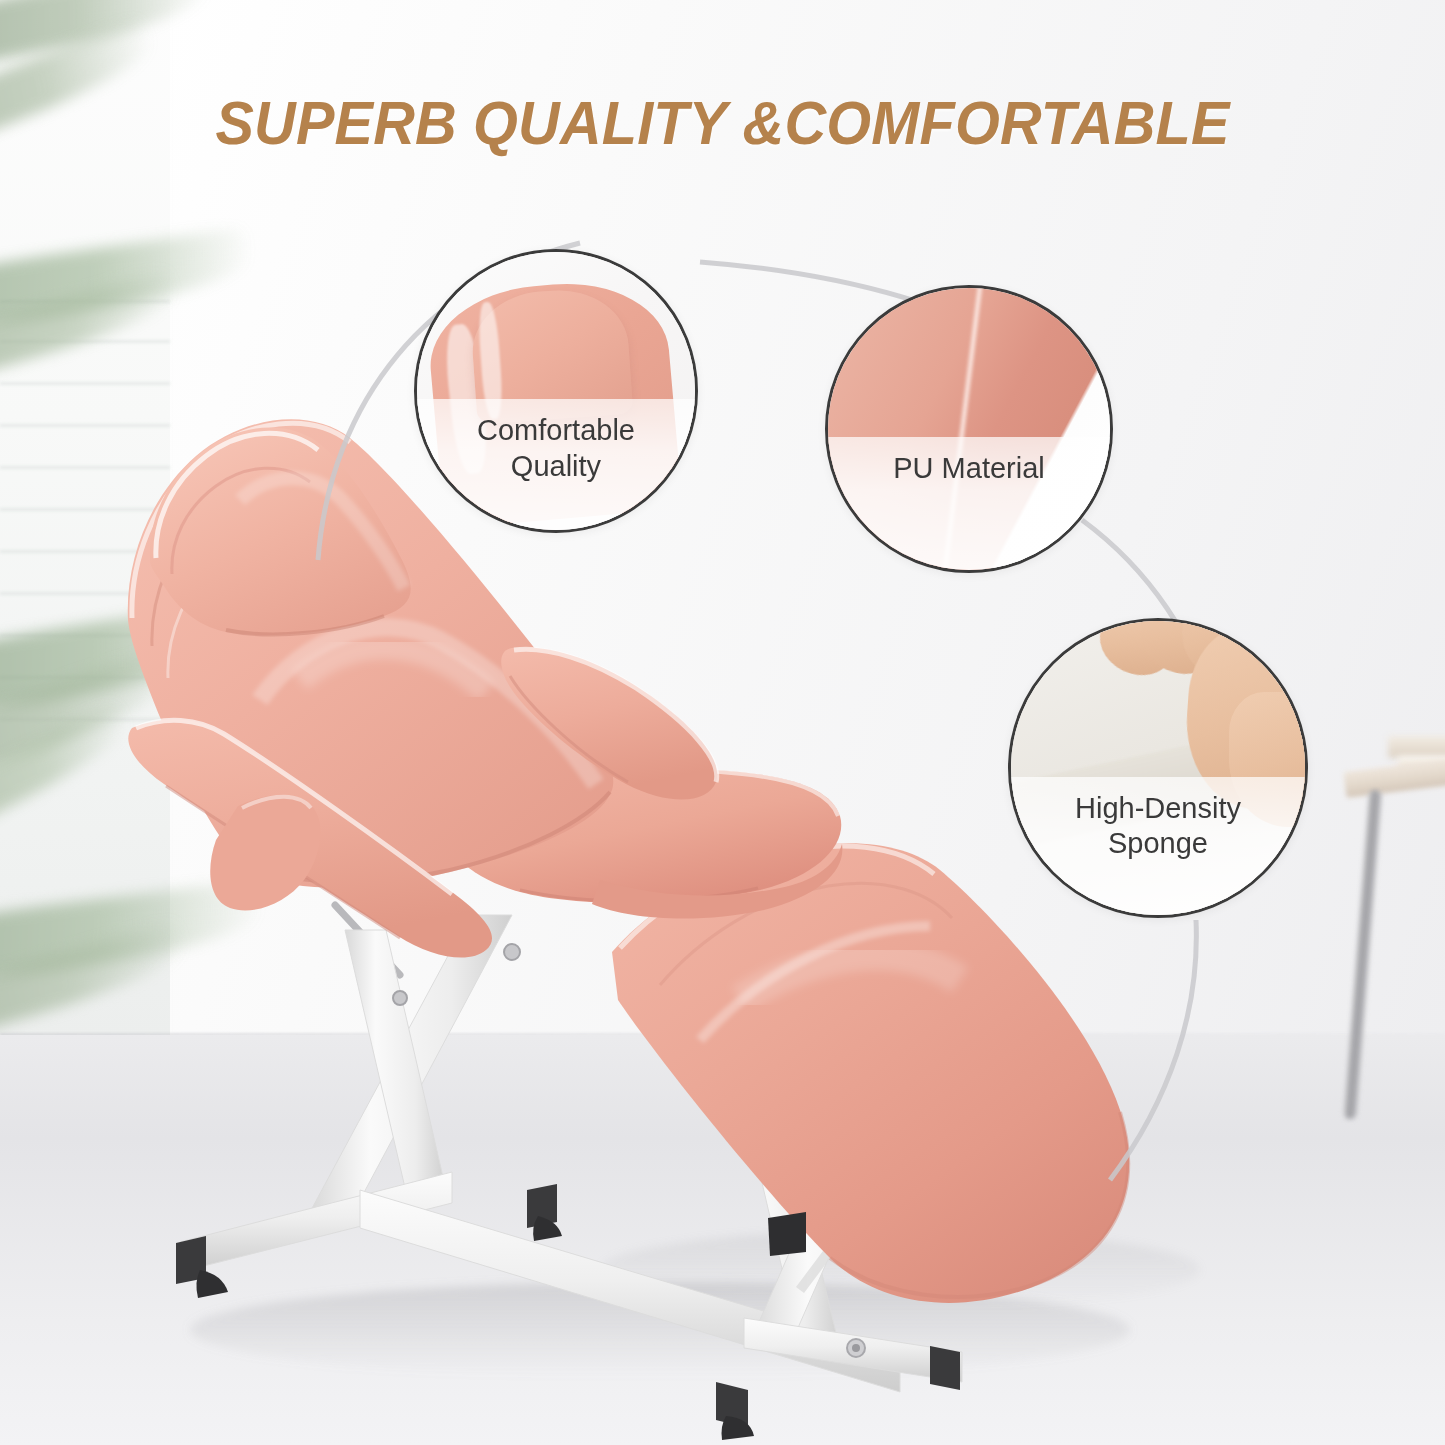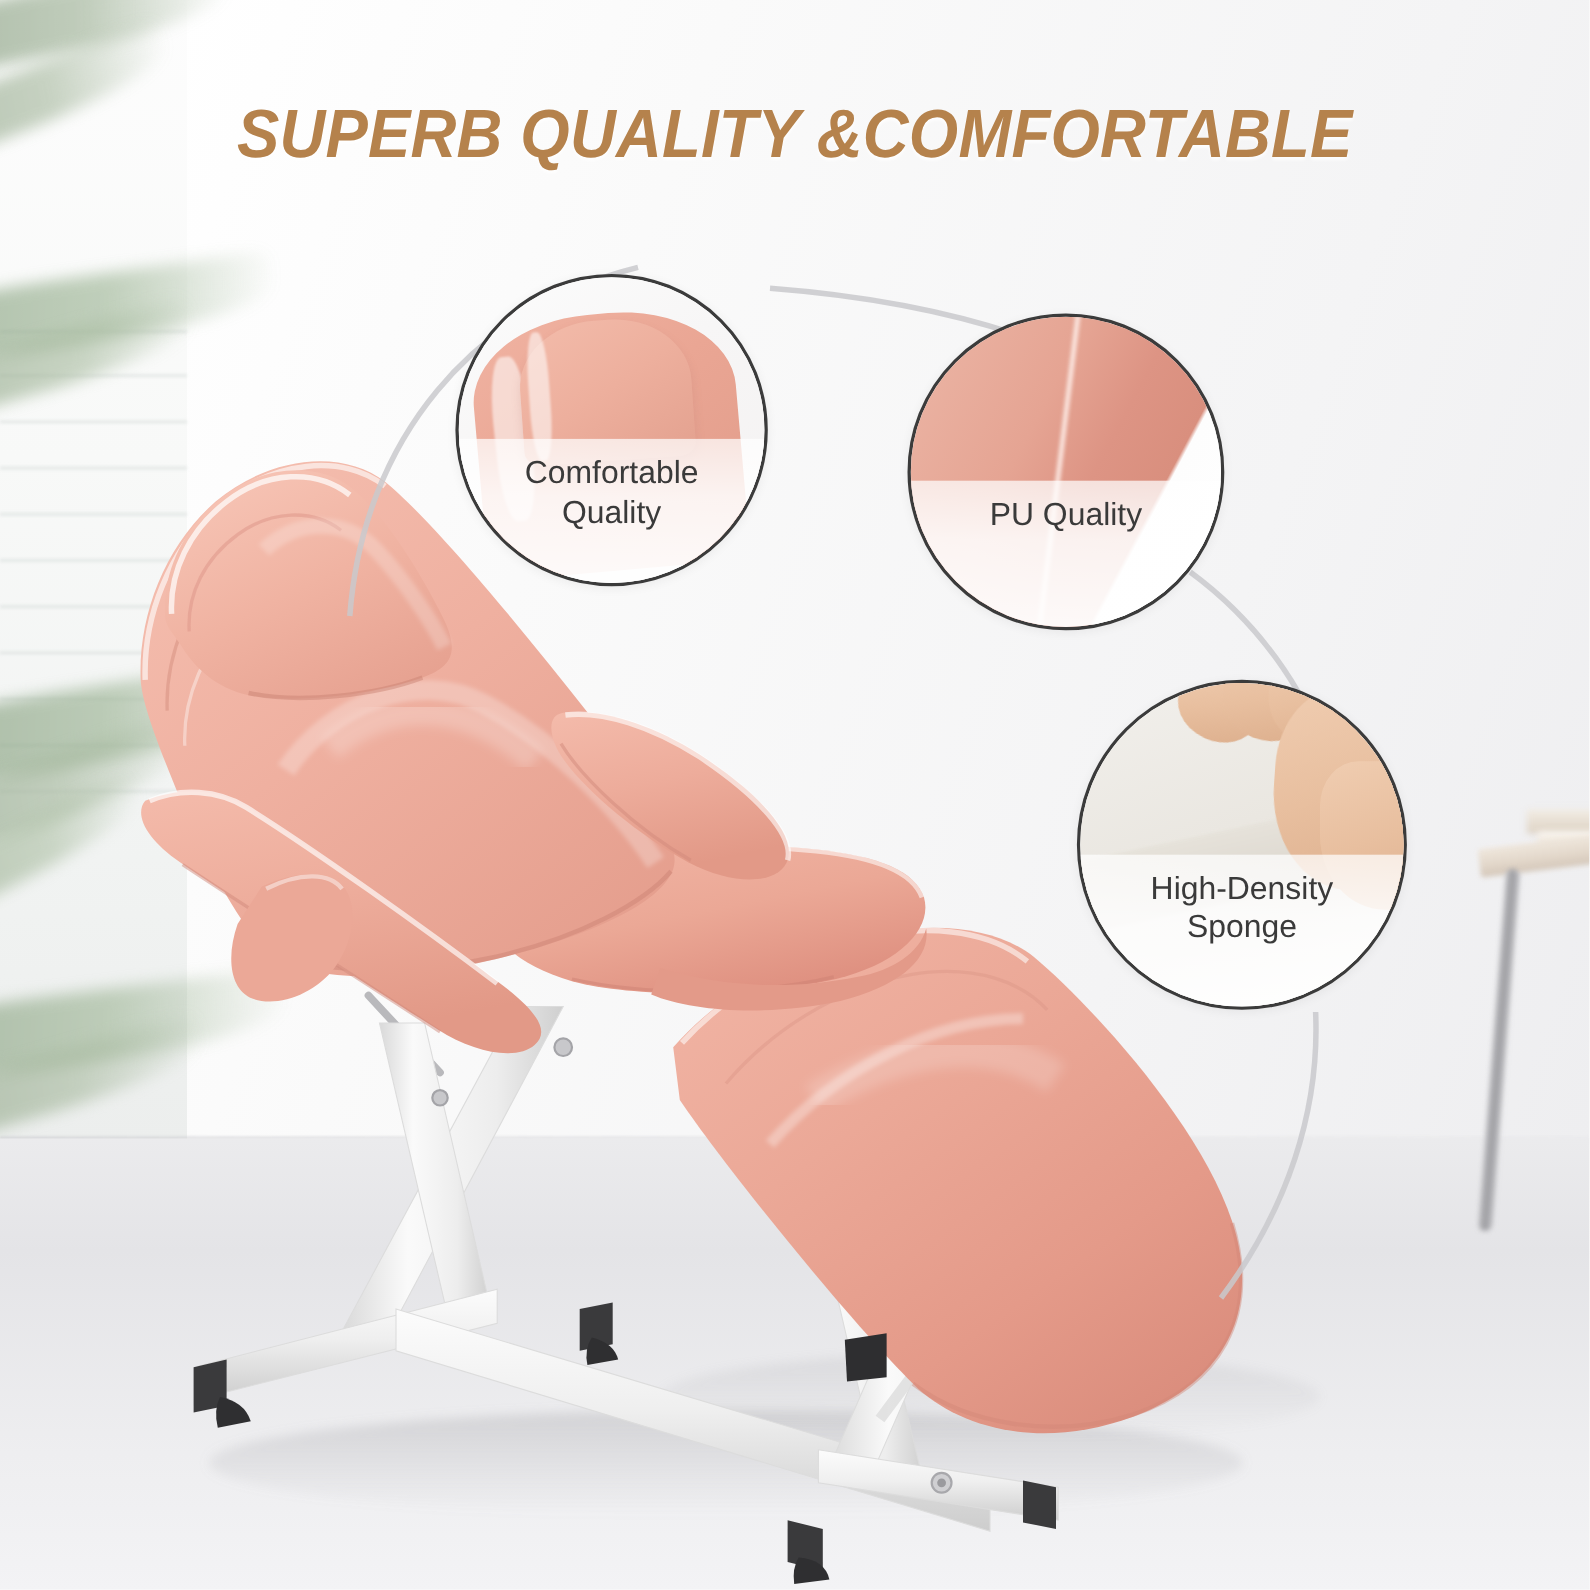--- a/index.html
+++ b/index.html
@@ -432,7 +432,7 @@
       <div class="pu-seam"></div>
     </div>
     <div class="caption">
-      <span>PU Quality</span>
+      <span>PU Material</span>
     </div>
   </div>
 

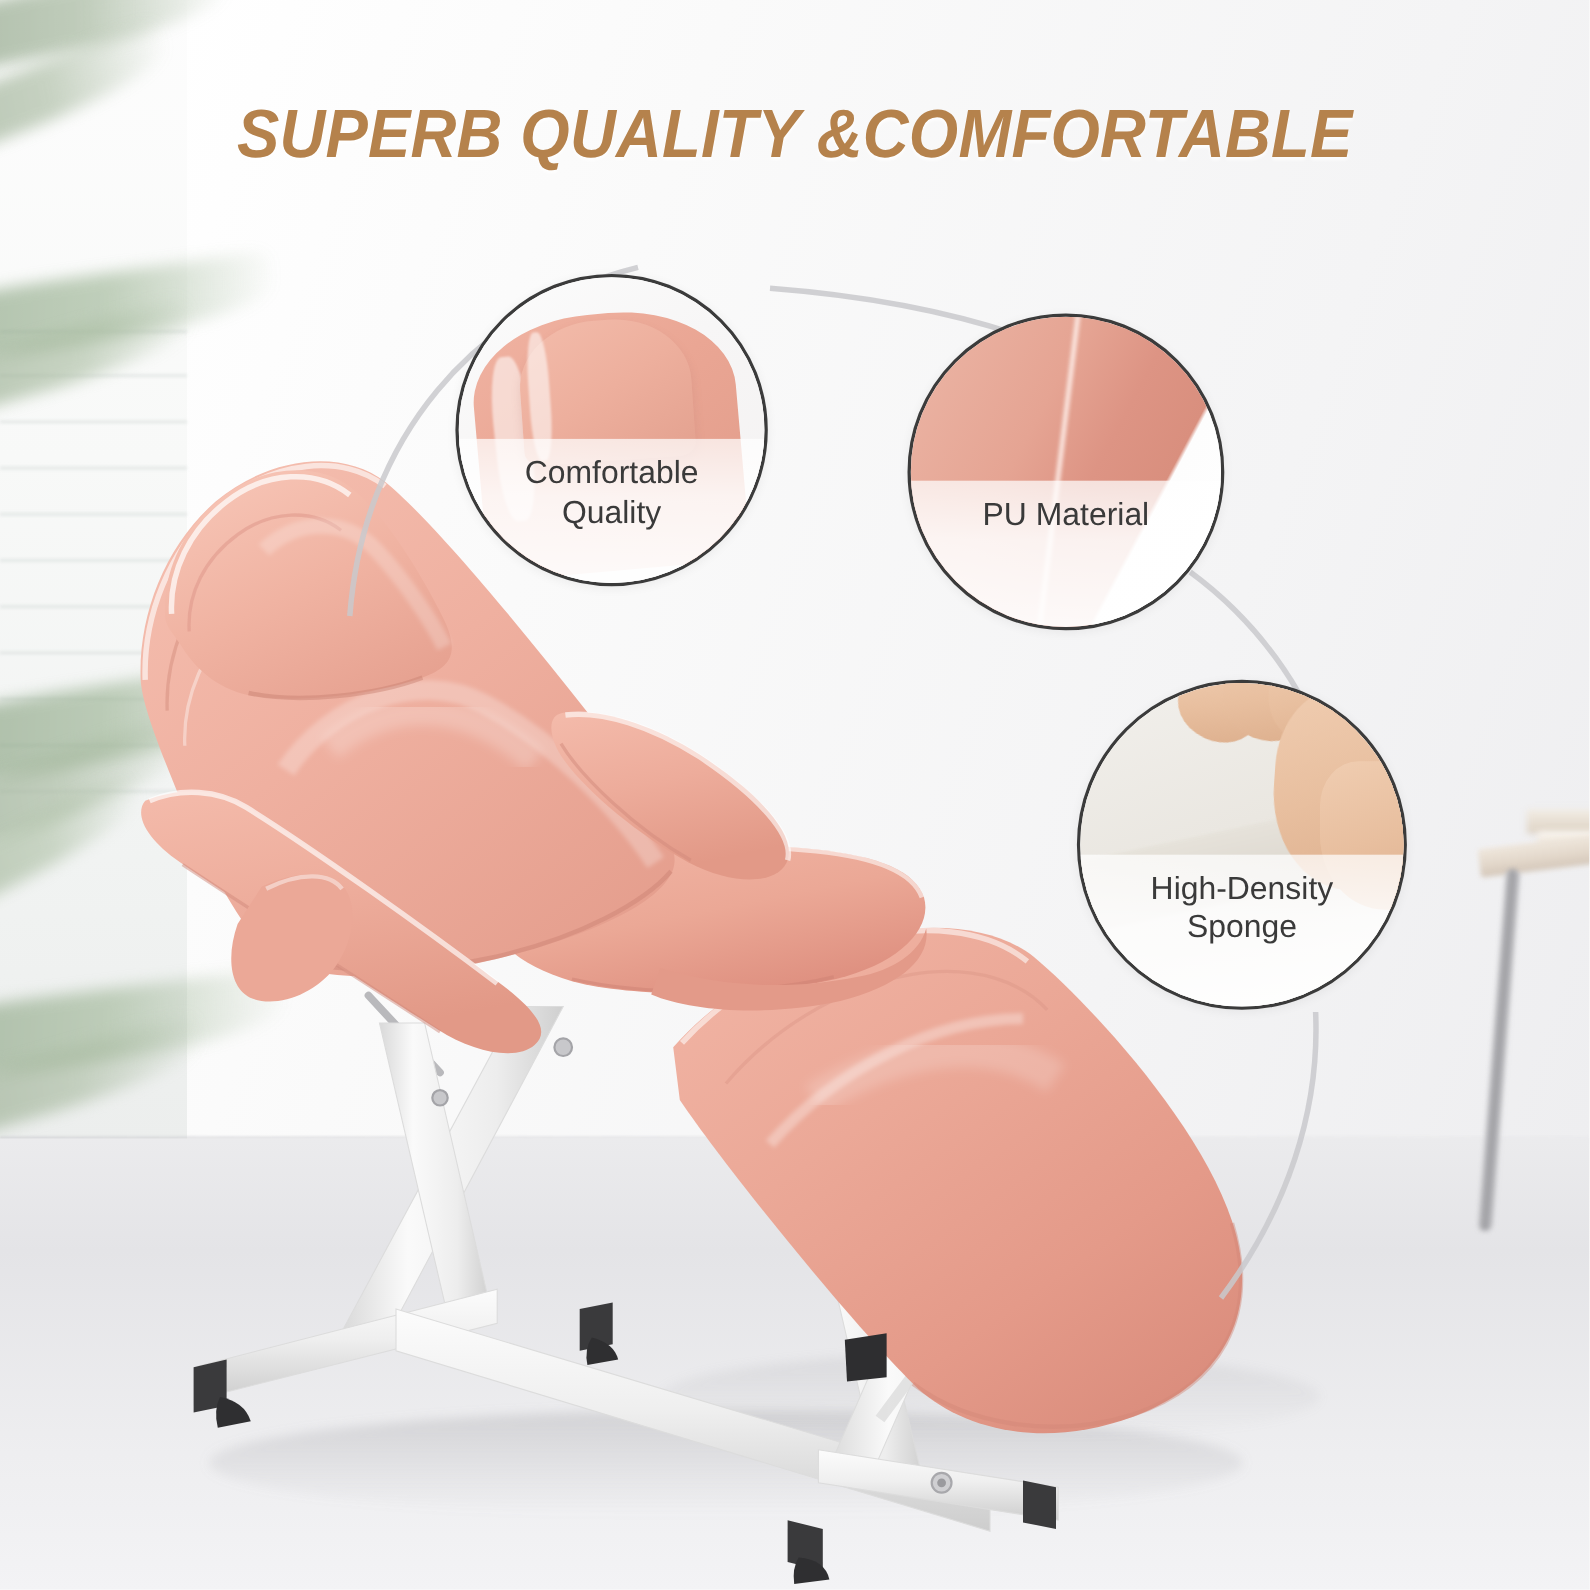--- a/index.html
+++ b/index.html
@@ -436,7 +436,7 @@
     </div>
   </div>
 
-  <div class="callout" style="left:979px; top:618px; width:300px; height:300px;">
+  <div class="callout" style="left:1008px; top:618px; width:300px; height:300px;">
     <div class="shot">
       <div class="foam"></div>
       <div class="foam-edge"></div>

